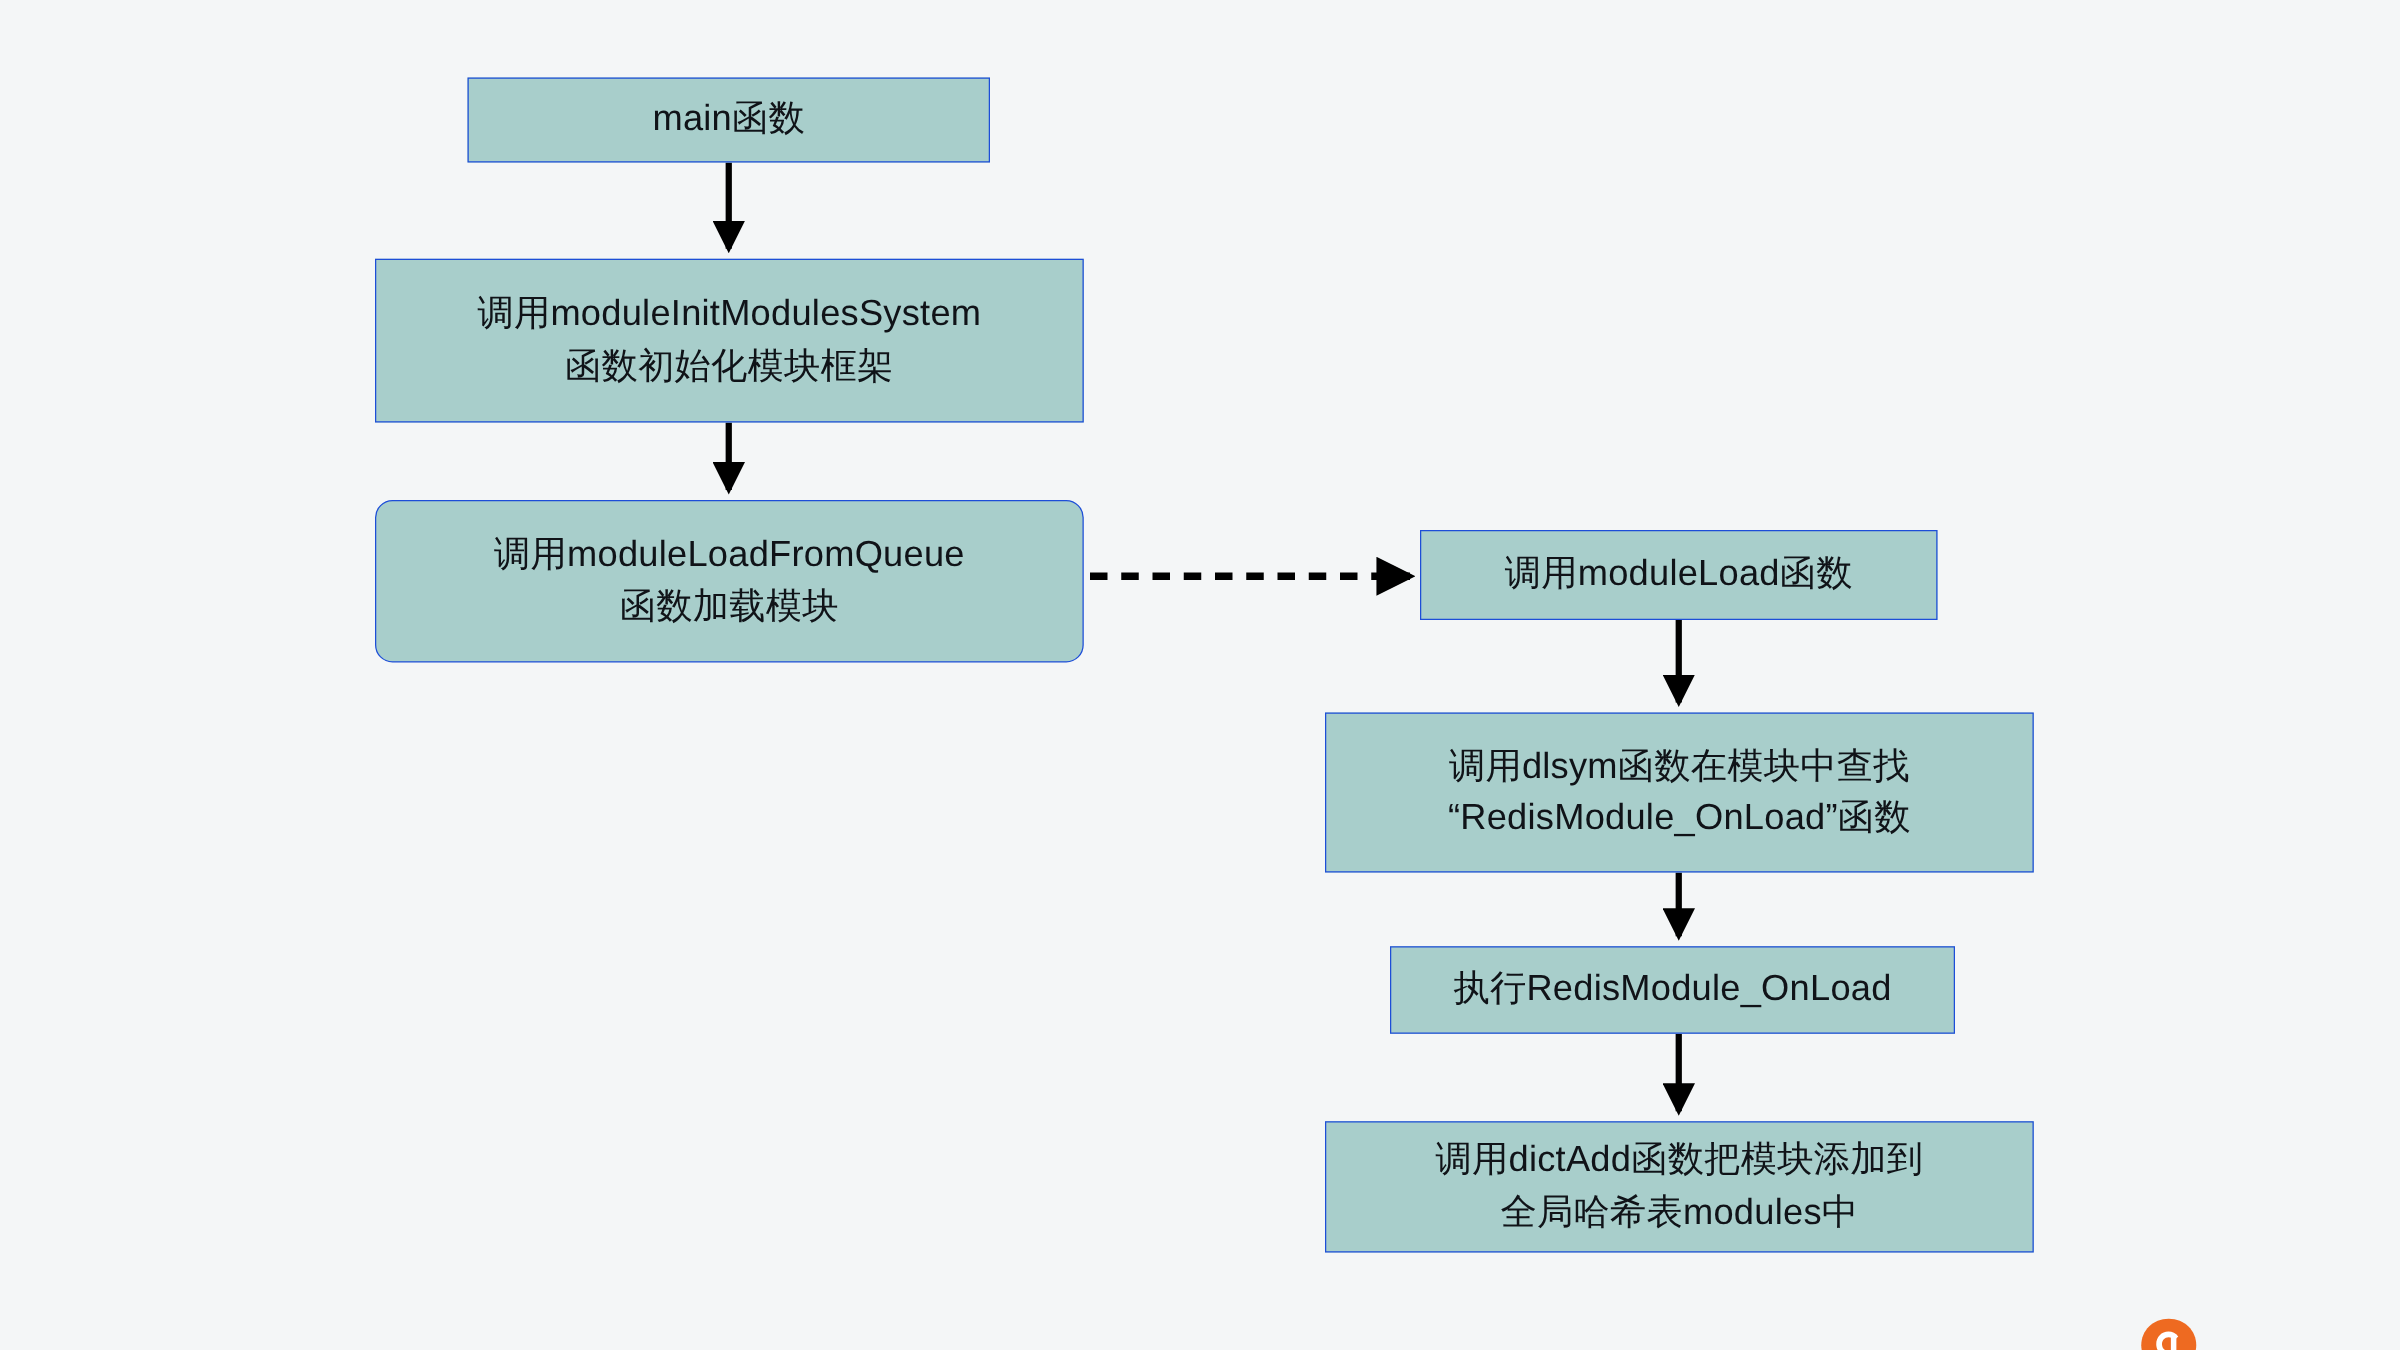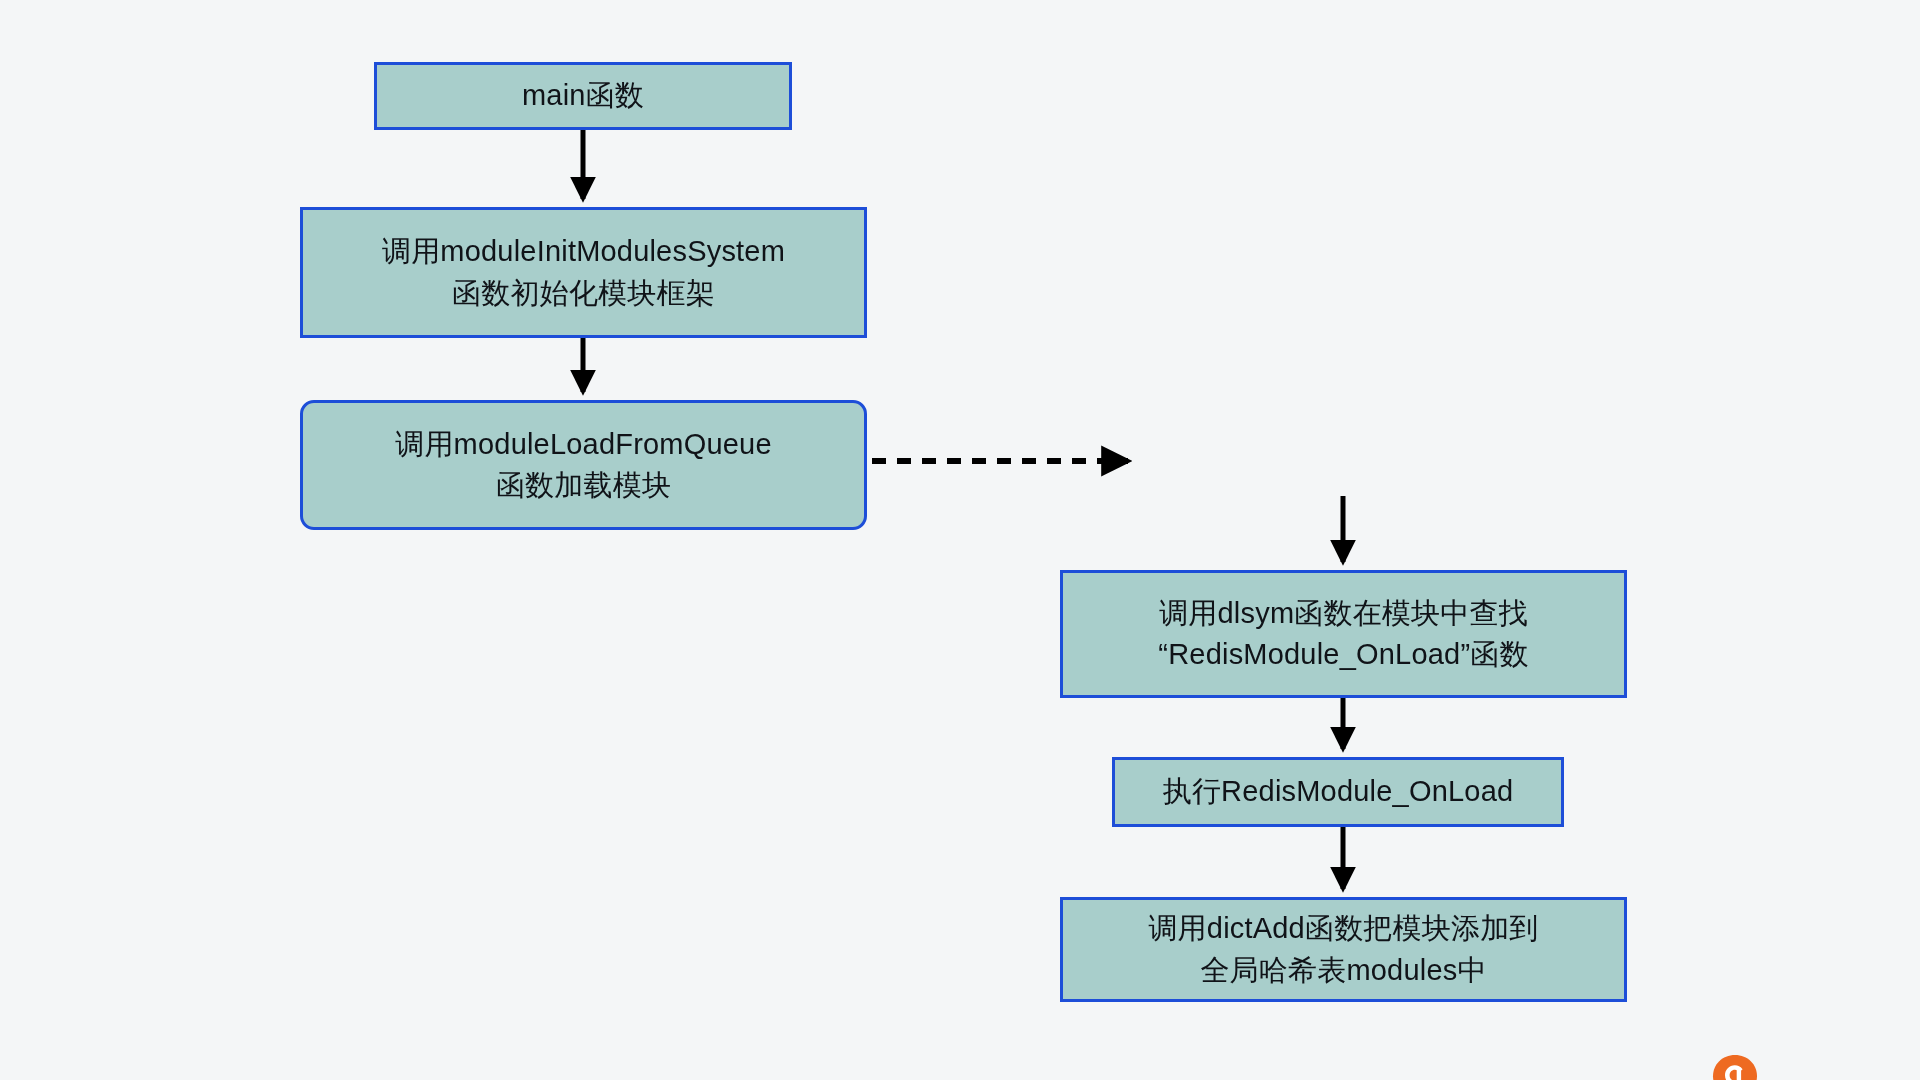--- a/index.html
+++ b/index.html
@@ -27,7 +27,7 @@
   .node {
     position: absolute;
     background: #a8cecb;
-    border: 3px solid #1d4ed8;
+    border: 1px solid #1d4ed8;
     display: flex;
     flex-direction: column;
     align-items: center;

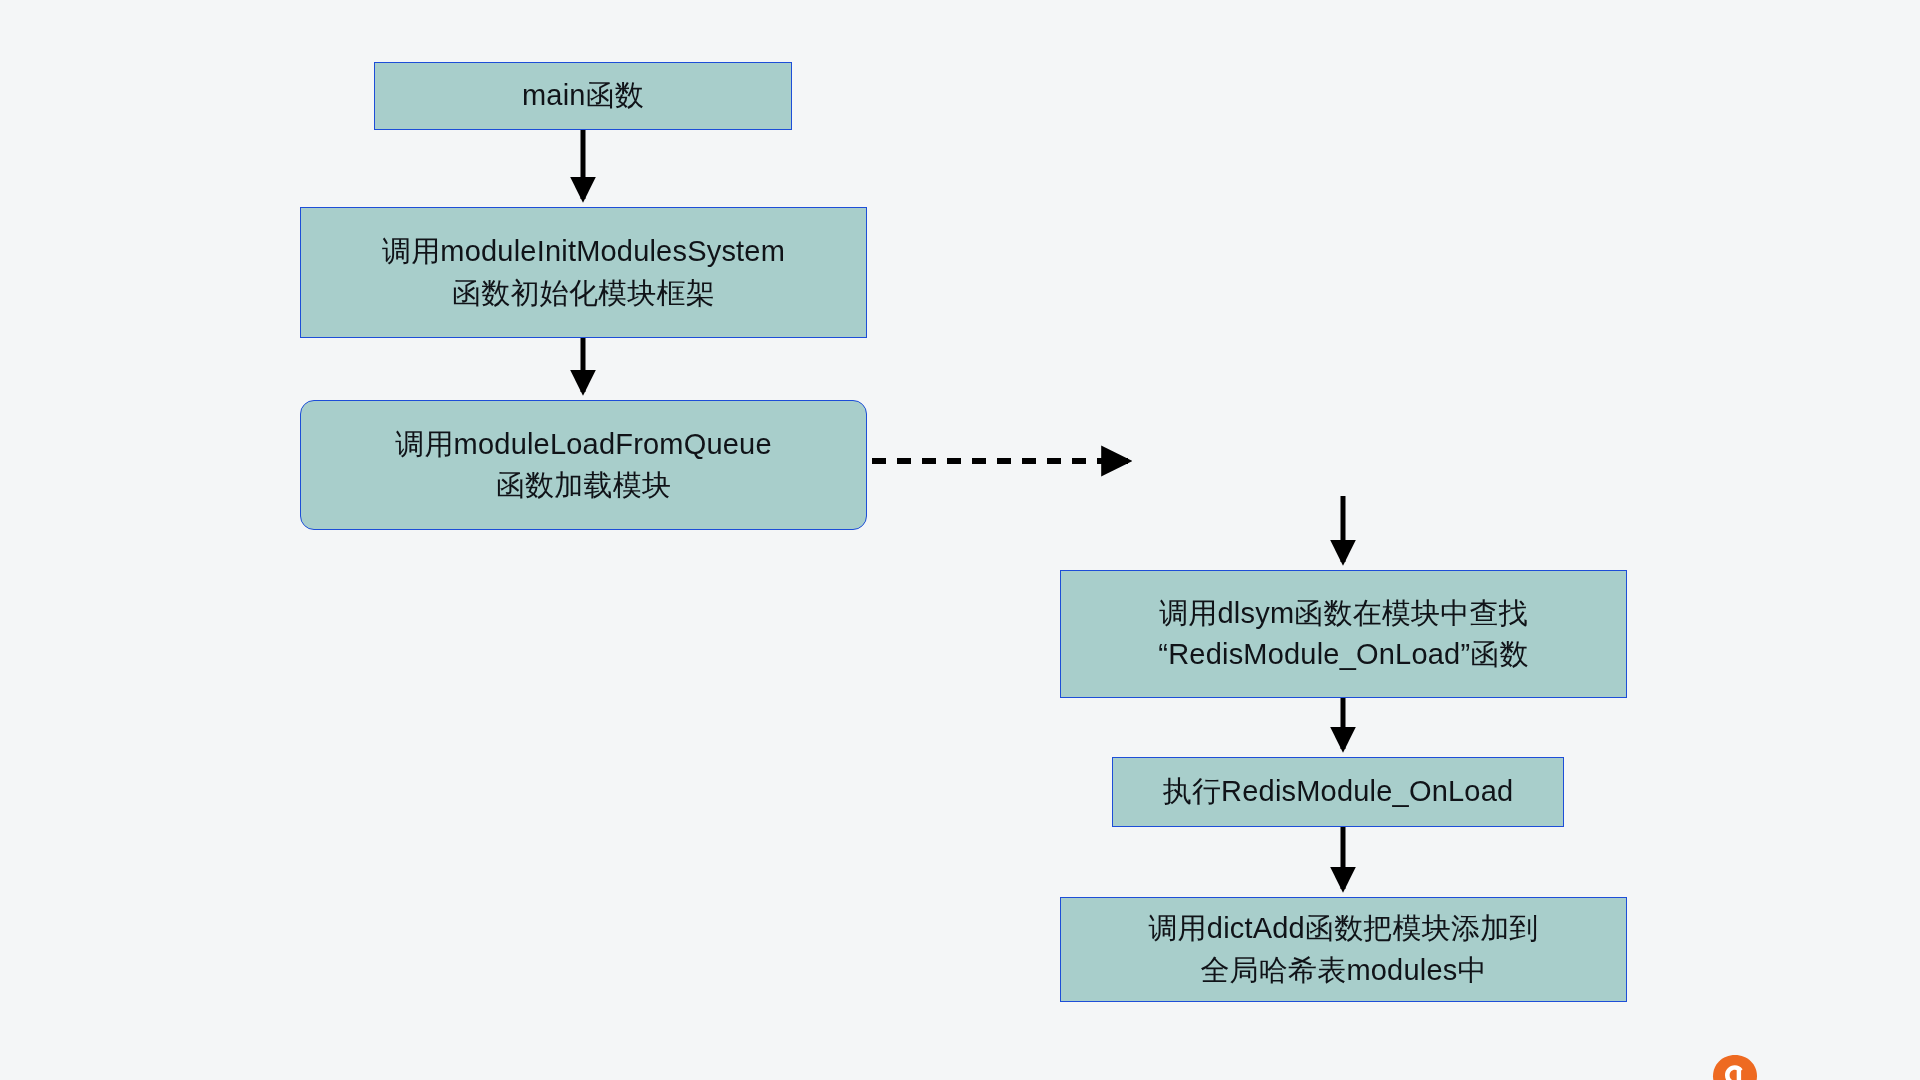--- a/index.html
+++ b/index.html
@@ -131,6 +131,9 @@
     <span class="line">函数加载模块</span>
   </div>
 
+  <div class="node" id="node-module-load">
+    <span class="line">调用moduleLoad函数</span>
+  </div>
 
   <div class="node" id="node-dlsym">
     <span class="line">调用dlsym函数在模块中查找</span>

